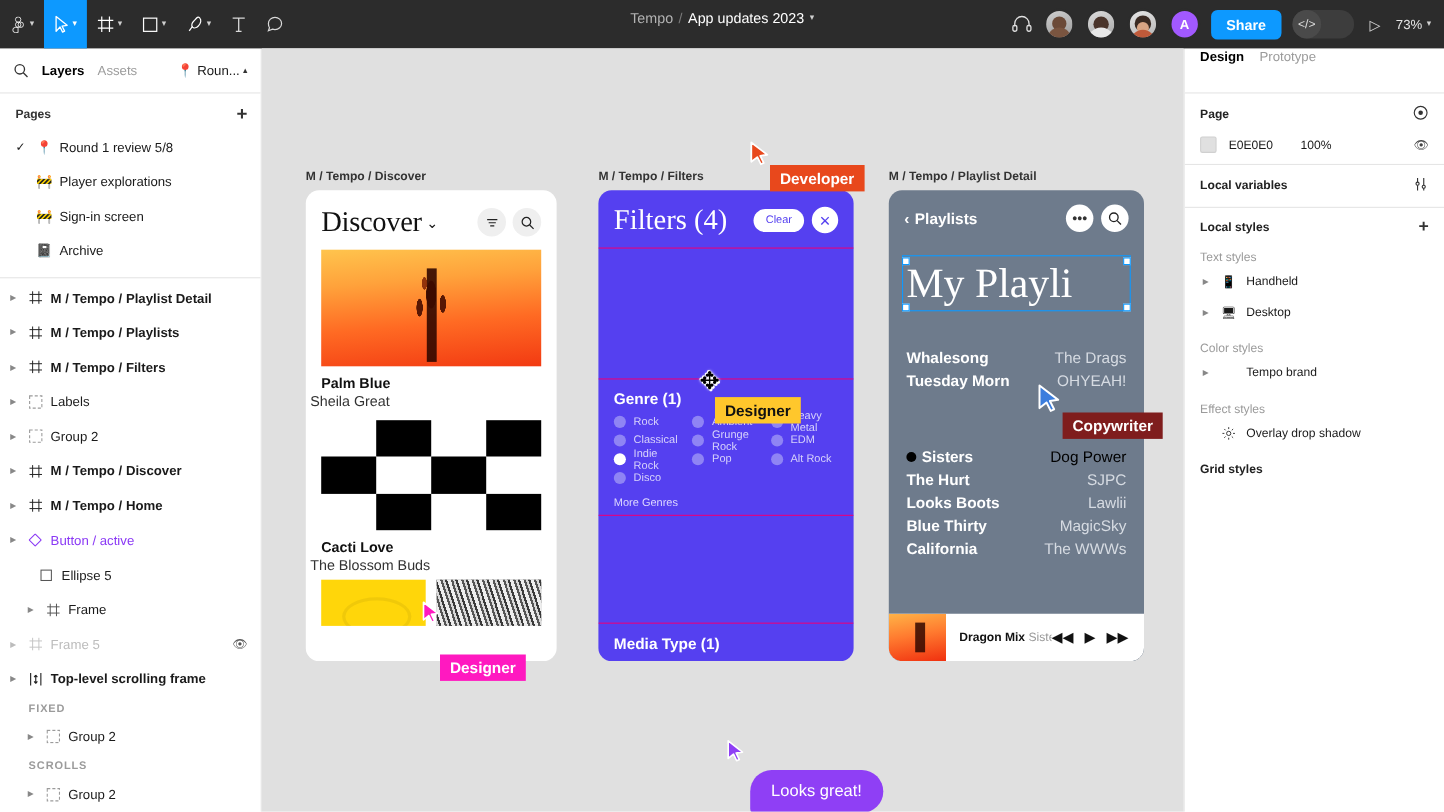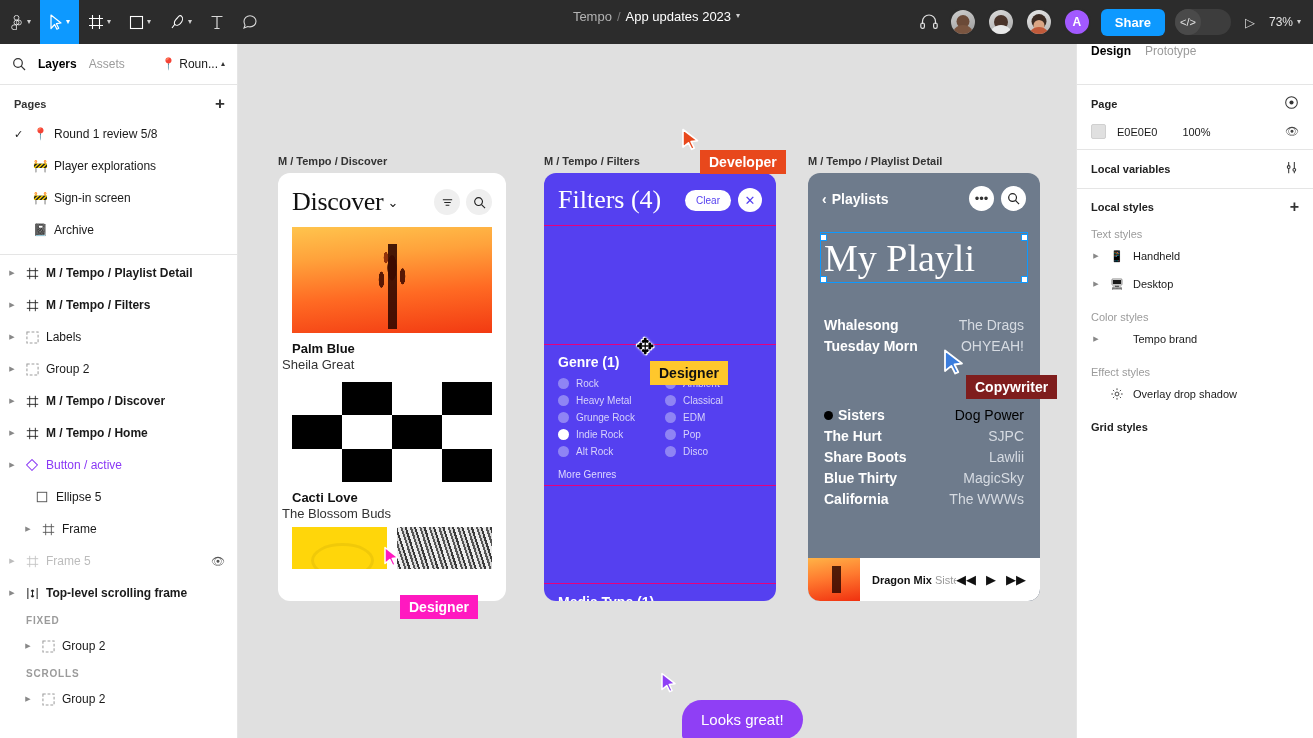--- a/index.html
+++ b/index.html
@@ -431,6 +431,17 @@
               </g>
             </svg>
         </span>
+        <span class="lbl">M / Tempo / Playlists</span>
+      </div>
+      <div class="layer-row bold">
+        <span class="tw">▶</span>
+        <span class="ic">
+          <svg width="13" height="13" viewBox="0 0 16 16">
+              <g stroke="#222" stroke-width="1.1">
+                <path d="M4.5 1v14M11.5 1v14M1 4.5h14M1 11.5h14"></path>
+              </g>
+            </svg>
+        </span>
         <span class="lbl">M / Tempo / Filters</span>
       </div>
       <div class="layer-row">

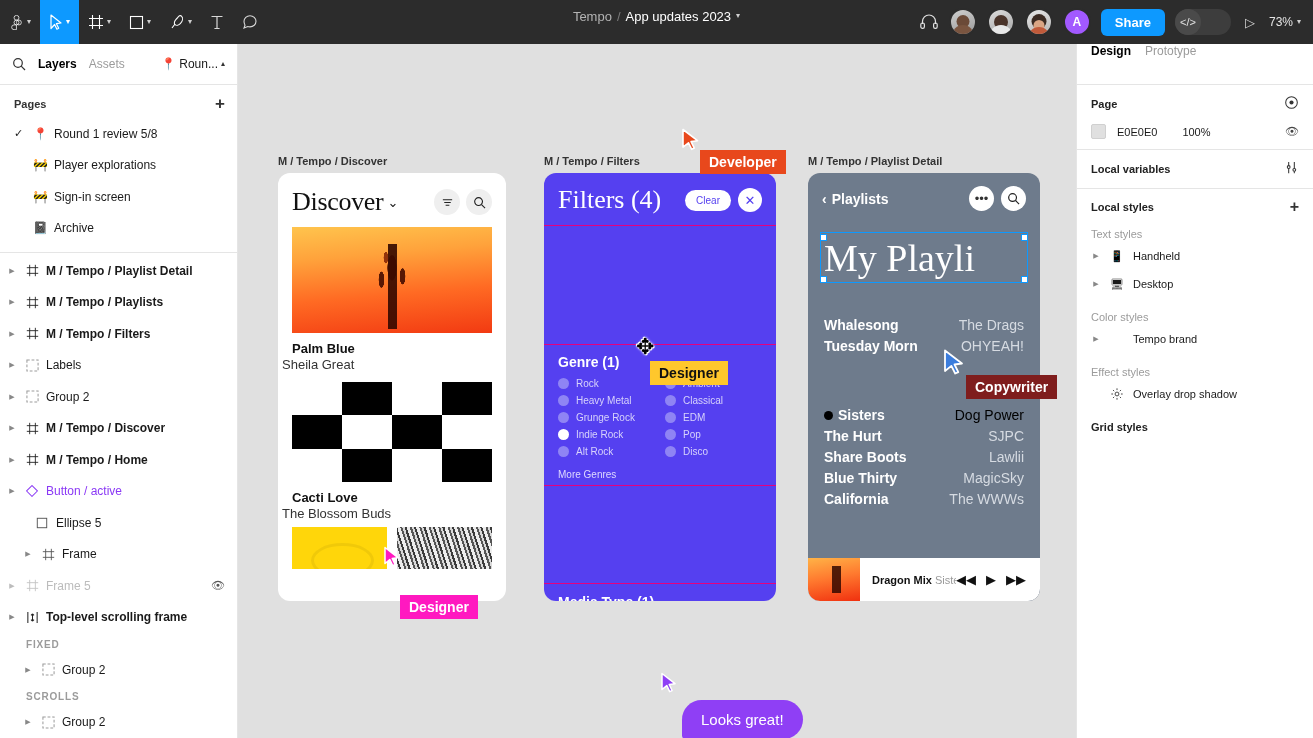--- a/index.html
+++ b/index.html
@@ -182,7 +182,7 @@
   .pinkline { height: 1px; background: #e6007e; }
   .flt-gap { height: 118px; }
   .flt-sec-title { font-size: 14px; font-weight: bold; color: #fff; padding: 9px 14px 5px; }
-  .genres { display: grid; grid-template-columns: 1fr 1fr; padding: 0 14px 2px; column-gap: 10px; }
+  .genres { display: grid; grid-template-columns: 1fr 1fr 1fr; padding: 0 14px 2px; column-gap: 10px; }
   .g-item { display: flex; align-items: center; gap: 7px; height: 17px; font-size: 10px; color: #d7d2fb; }
   .g-dot { width: 11px; height: 11px; border-radius: 50%; background: #8f84f4; flex: 0 0 11px; }
   .g-item.on .g-dot { background: #fff; }

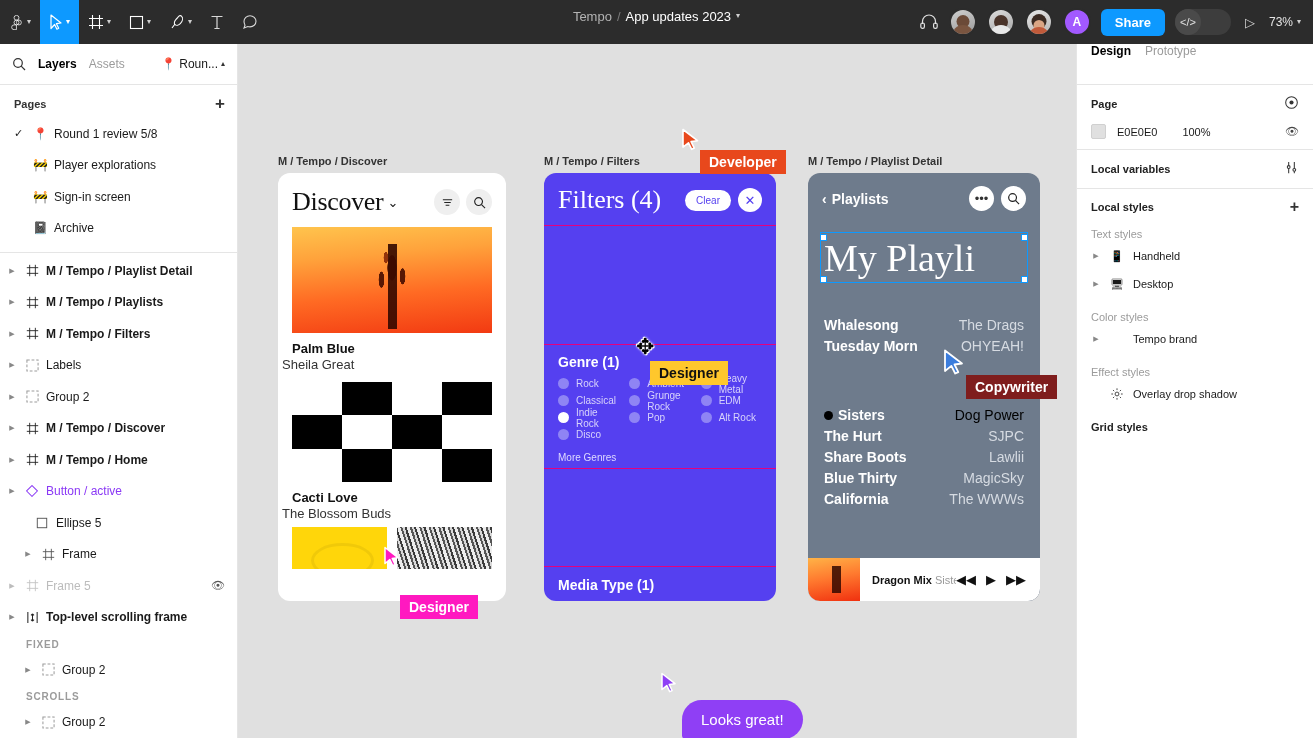--- a/index.html
+++ b/index.html
@@ -715,7 +715,7 @@
                 <span class="tr-artist">SJPC</span>
               </div>
             <div class="tr-row">
-                <span class="tr-name">Share Boots</span>
+                <span class="tr-name">Looks Boots</span>
                 <span class="tr-artist">Lawlii</span>
               </div>
             <div class="tr-row">

